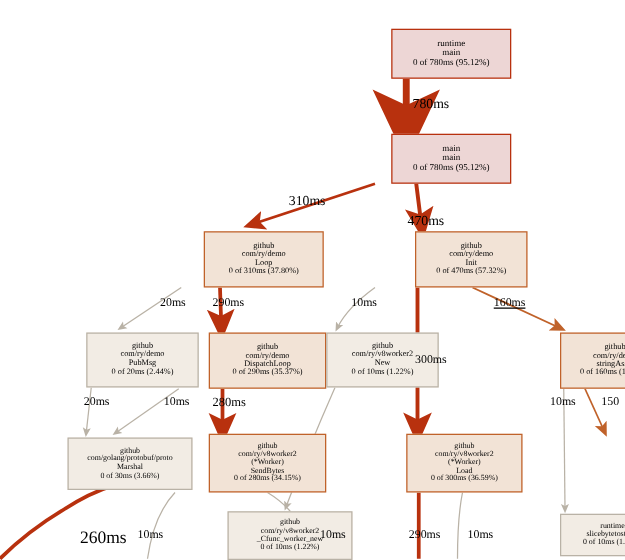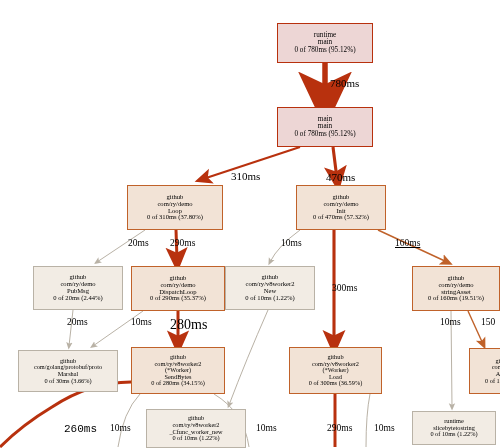--- a/index.html
+++ b/index.html
@@ -24,6 +24,7 @@
     background:#f2ece4;
     border:1px solid #b9b2a6;
     color:#000000;
+    margin-left:36px;
   }
   .node-box .ln{display:block;}
   .edge-label{

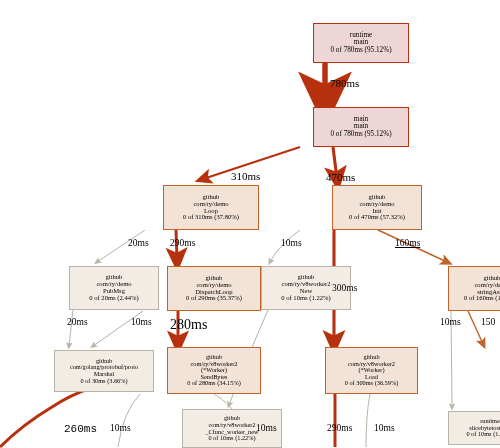--- a/index.html
+++ b/index.html
@@ -218,7 +218,7 @@
   </div>
 <div id="labels-layer">
     <div class="edge-label" style="left: 330px; top: 78px; font-size: 11px; color: rgb(0, 0, 0); text-align: right;">780ms</div>
-    <div class="edge-label" style="left: 231px; top: 171px; font-size: 11px; color: rgb(0, 0, 0); text-align: right;">310ms</div>
+    <div class="edge-label" style="left: 231px; top: 156px; font-size: 11px; color: rgb(0, 0, 0); text-align: right;">310ms</div>
     <div class="edge-label" style="left: 326px; top: 172px; font-size: 11px; color: rgb(0, 0, 0);">470ms</div>
     <div class="edge-label" style="left: 128px; top: 239px; font-size: 9.5px; color: rgb(0, 0, 0);">20ms</div>
     <div class="edge-label" style="left: 170px; top: 239px; font-size: 9.5px; color: rgb(0, 0, 0);">290ms</div>

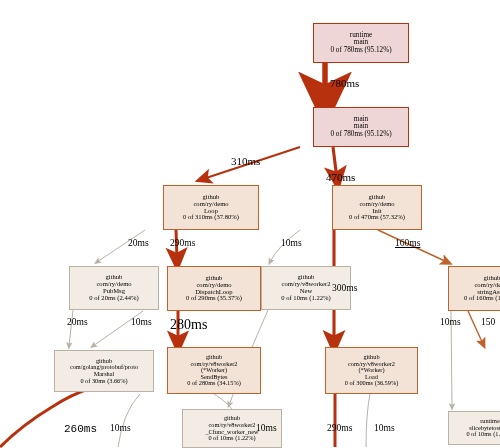--- a/index.html
+++ b/index.html
@@ -226,7 +226,7 @@
     <div class="edge-label" style="left: 395px; top: 239px; font-size: 9.5px; color: rgb(0, 0, 0); text-decoration: underline;">160ms</div>
     <div class="edge-label" style="left: 67px; top: 318px; font-size: 9.5px; color: rgb(0, 0, 0);">20ms</div>
     <div class="edge-label" style="left: 131px; top: 318px; font-size: 9.5px; color: rgb(0, 0, 0);">10ms</div>
-    <div class="edge-label" style="left: 170px; top: 318px; font-size: 14px; color: rgb(0, 0, 0);">280ms</div>
+    <div class="edge-label" style="left: 170px; top: 318px; font-size: 10px; color: rgb(0, 0, 0);">280ms</div>
     <div class="edge-label" style="left: 332px; top: 284px; font-size: 9.5px; color: rgb(0, 0, 0);">300ms</div>
     <div class="edge-label" style="left: 440px; top: 318px; font-size: 9.5px; color: rgb(0, 0, 0);">10ms</div>
     <div class="edge-label" style="left: 481px; top: 318px; font-size: 9.5px; color: rgb(0, 0, 0);">150</div>

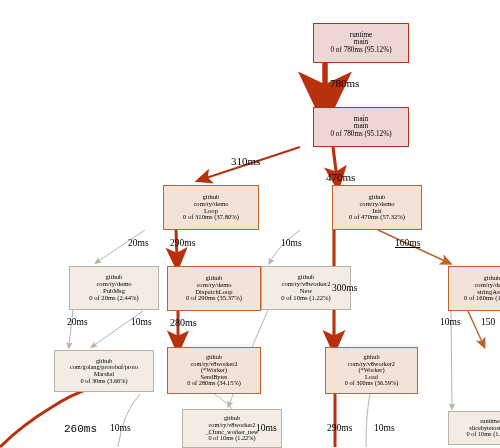--- a/index.html
+++ b/index.html
@@ -230,7 +230,7 @@
     <div class="edge-label" style="left: 332px; top: 284px; font-size: 9.5px; color: rgb(0, 0, 0);">300ms</div>
     <div class="edge-label" style="left: 440px; top: 318px; font-size: 9.5px; color: rgb(0, 0, 0);">10ms</div>
     <div class="edge-label" style="left: 481px; top: 318px; font-size: 9.5px; color: rgb(0, 0, 0);">150</div>
-    <div class="edge-label" style="left: 64px; top: 424px; font-size: 11px; color: rgb(0, 0, 0); font-family: Liberation Mono, monospace;">260ms</div>
+    <div class="edge-label" style="left: 64px; top: 424px; font-size: 14px; color: rgb(0, 0, 0);">260ms</div>
     <div class="edge-label" style="left: 110px; top: 424px; font-size: 9.5px; color: rgb(0, 0, 0);">10ms</div>
     <div class="edge-label" style="left: 256px; top: 424px; font-size: 9.5px; color: rgb(0, 0, 0);">10ms</div>
     <div class="edge-label" style="left: 327px; top: 424px; font-size: 9.5px; color: rgb(0, 0, 0);">290ms</div>

